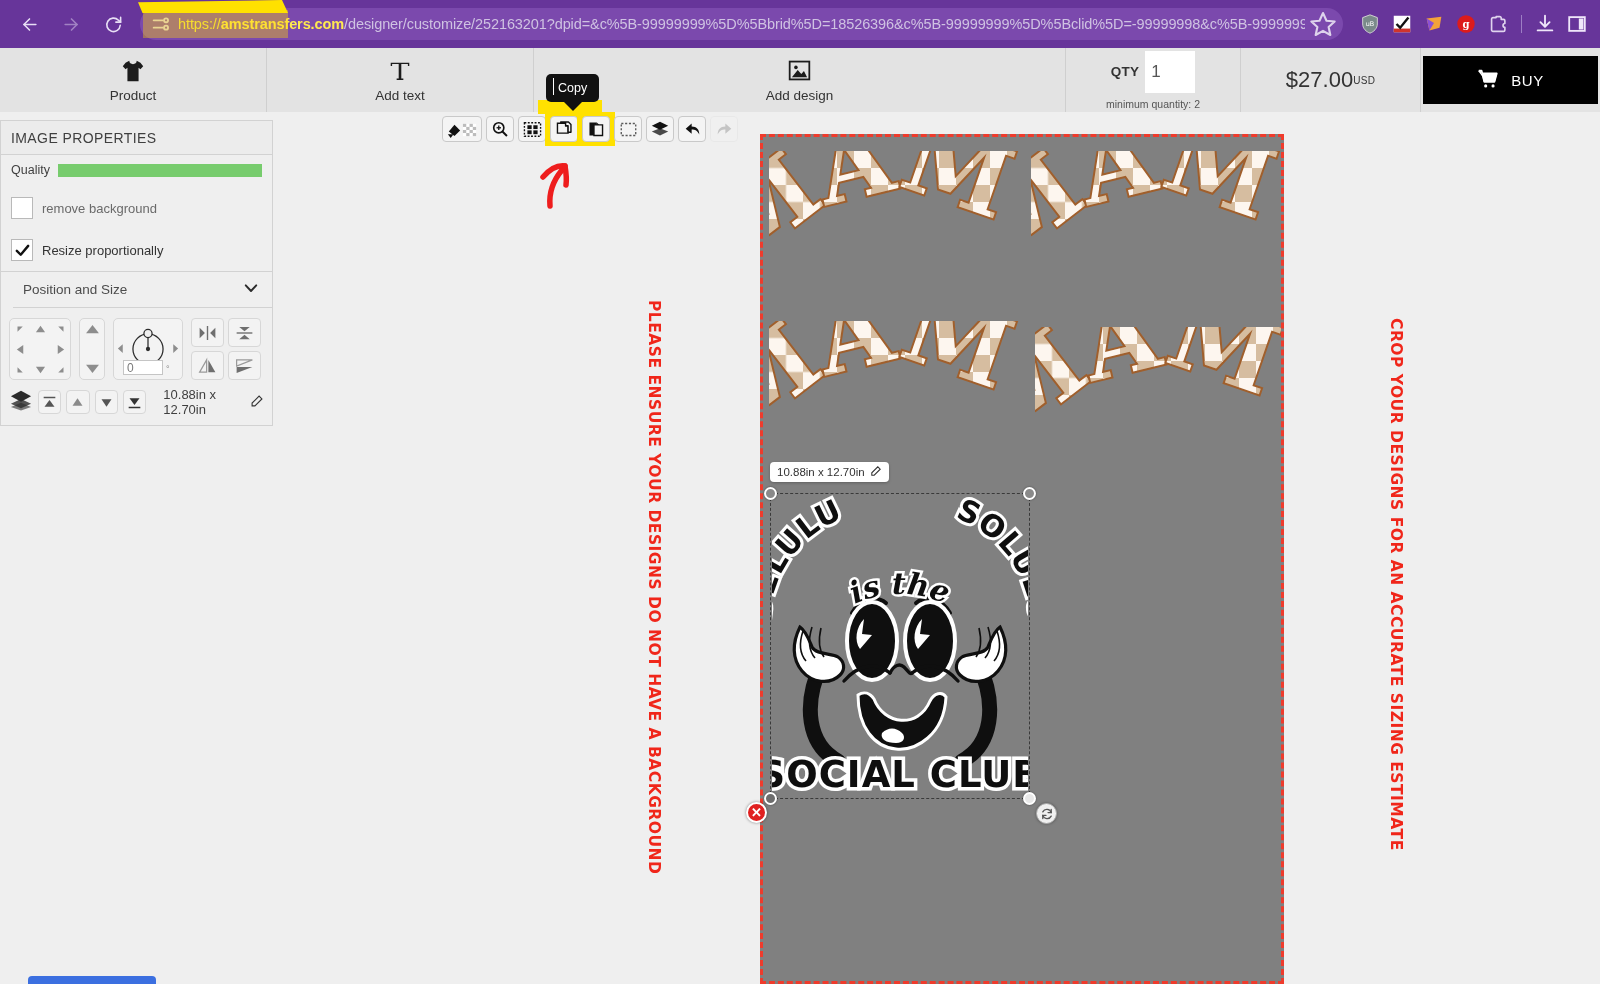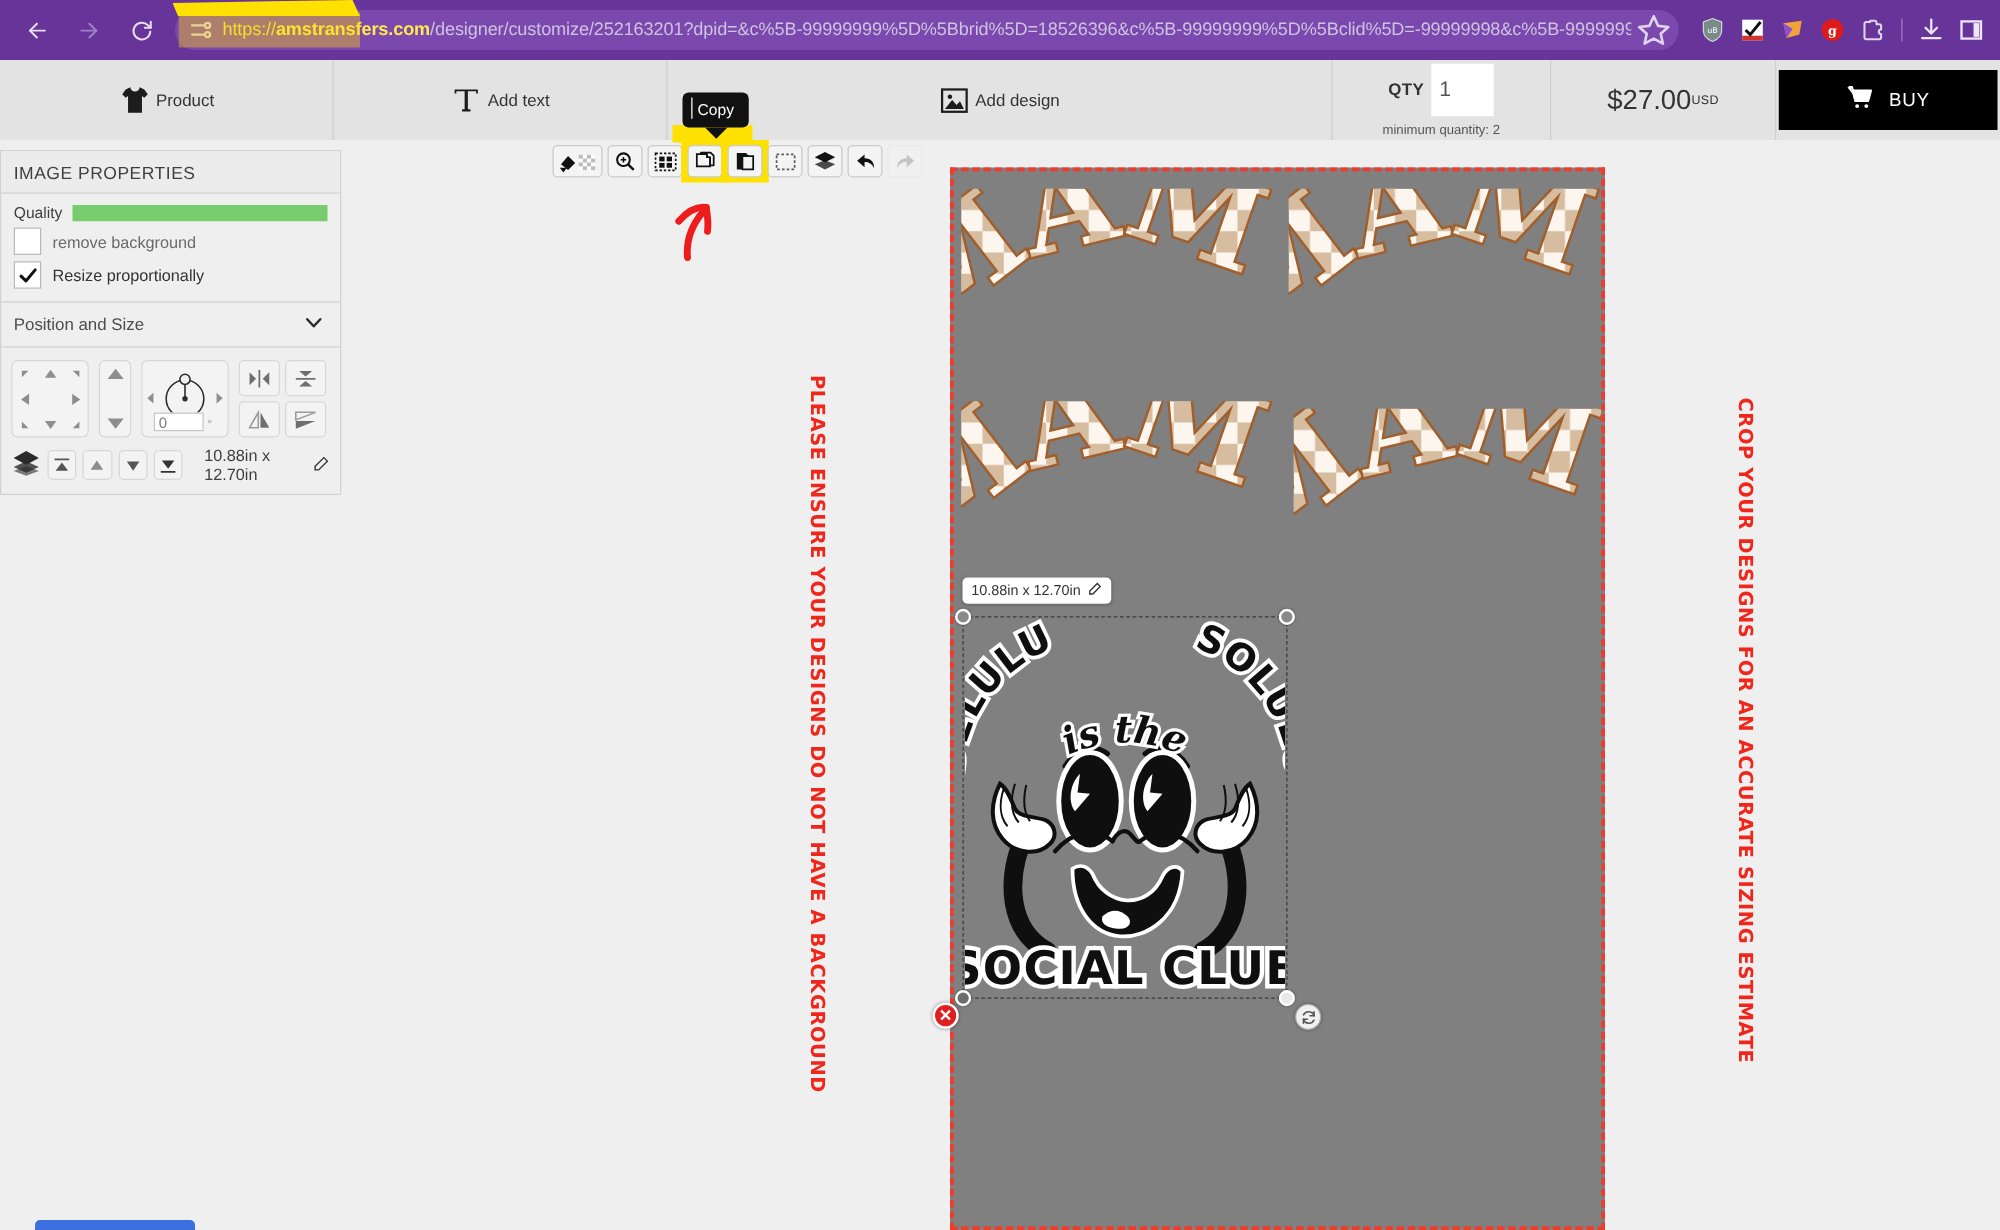--- a/index.html
+++ b/index.html
@@ -89,7 +89,7 @@
     z-index: 10;
   }
   .app-tab {
-    display: flex; flex-direction: row;
+    display: flex; flex-direction: column;
     align-items: center; justify-content: center;
     border-right: 1px solid #cfcfcf;
     gap: 4px; position: relative;

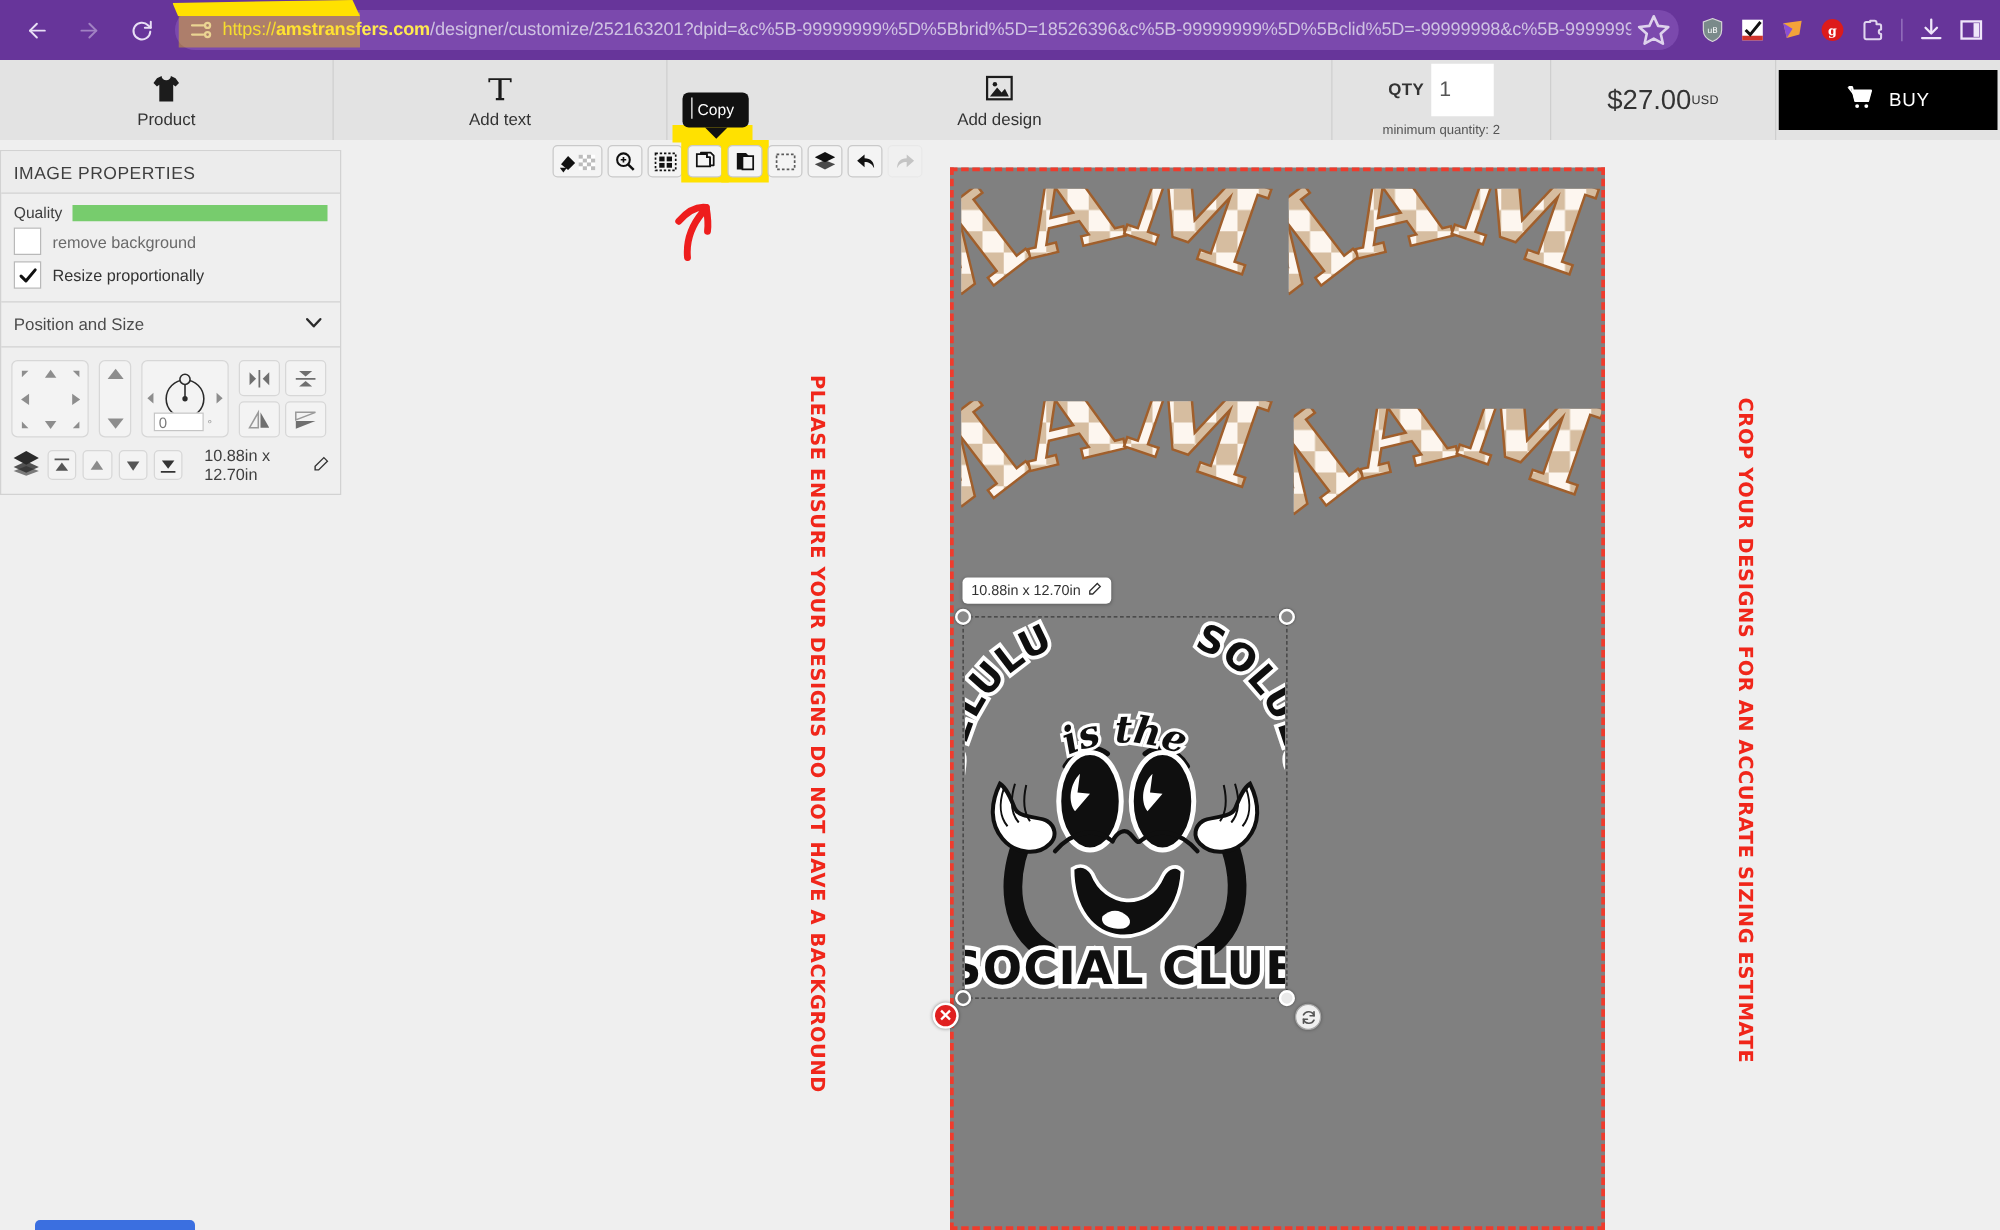--- a/index.html
+++ b/index.html
@@ -170,7 +170,7 @@
   .quality-row { display: flex; align-items: center; gap: 8px; }
   .quality-lbl { font-size: 12.5px; color: #3f3f3f; }
   .quality-bar { flex: 1; height: 13px; background: #77cc6d; }
-  .cb-row { display: flex; align-items: center; gap: 9px; margin-top: 5px; }
+  .cb-row { display: flex; align-items: center; gap: 9px; margin-top: 20px; }
   .cb-box {
     width: 22px; height: 22px; background: #fff;
     border: 1px solid #b9b9b9;

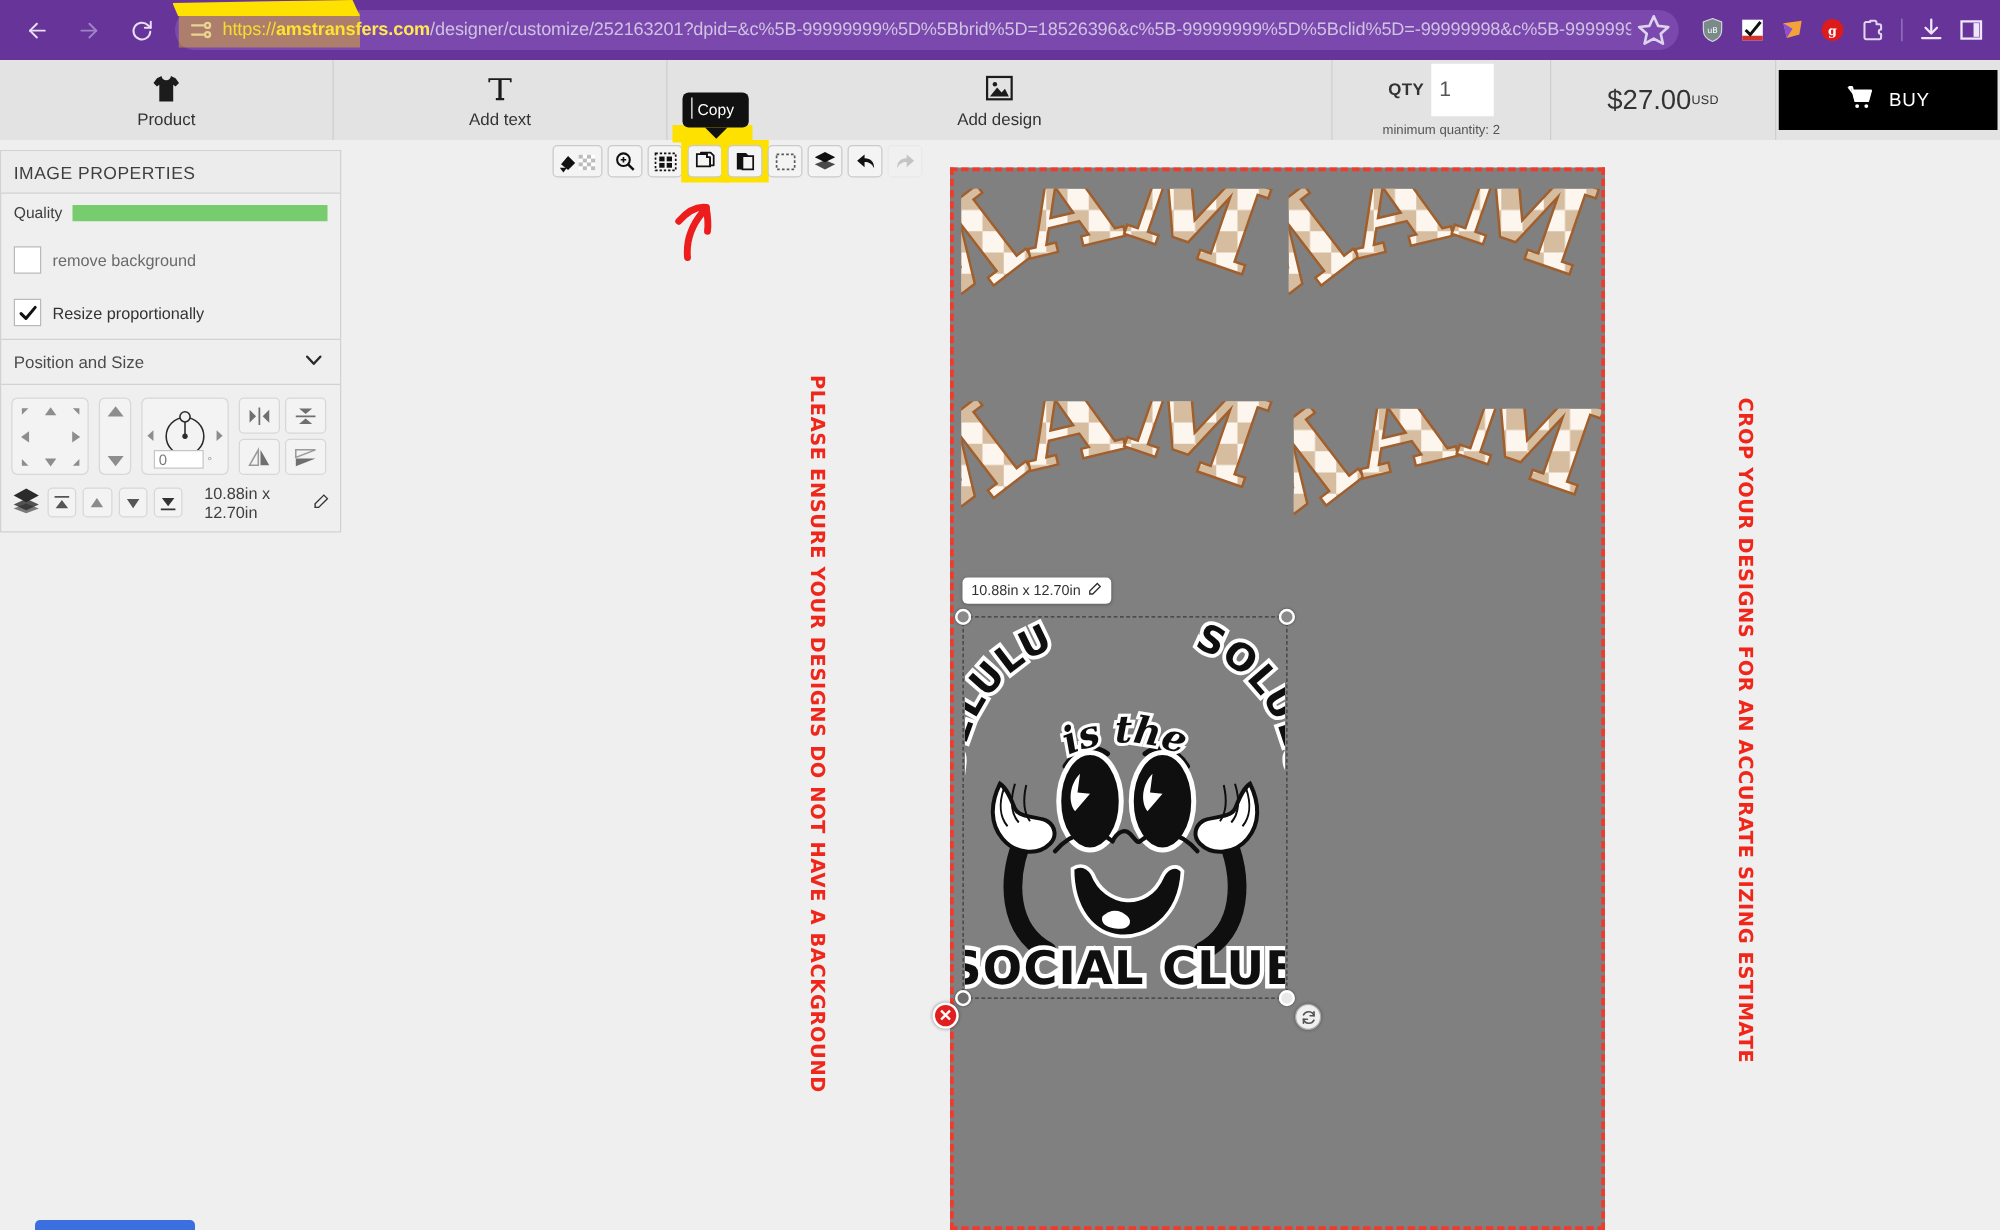--- a/index.html
+++ b/index.html
@@ -184,7 +184,7 @@
     height: 36px; display: flex; align-items: center; justify-content: space-between;
     padding: 0 12px 0 10px;
     border-bottom: 1px solid #d2d2d2;
-    font-size: 13.5px; color: #4c4c4c;
+    font-size: 13.5px; color: #4c4c4c; margin-left: 12px;
   }
 
   .ctrl-area { padding: 10px 8px 8px 8px; }

